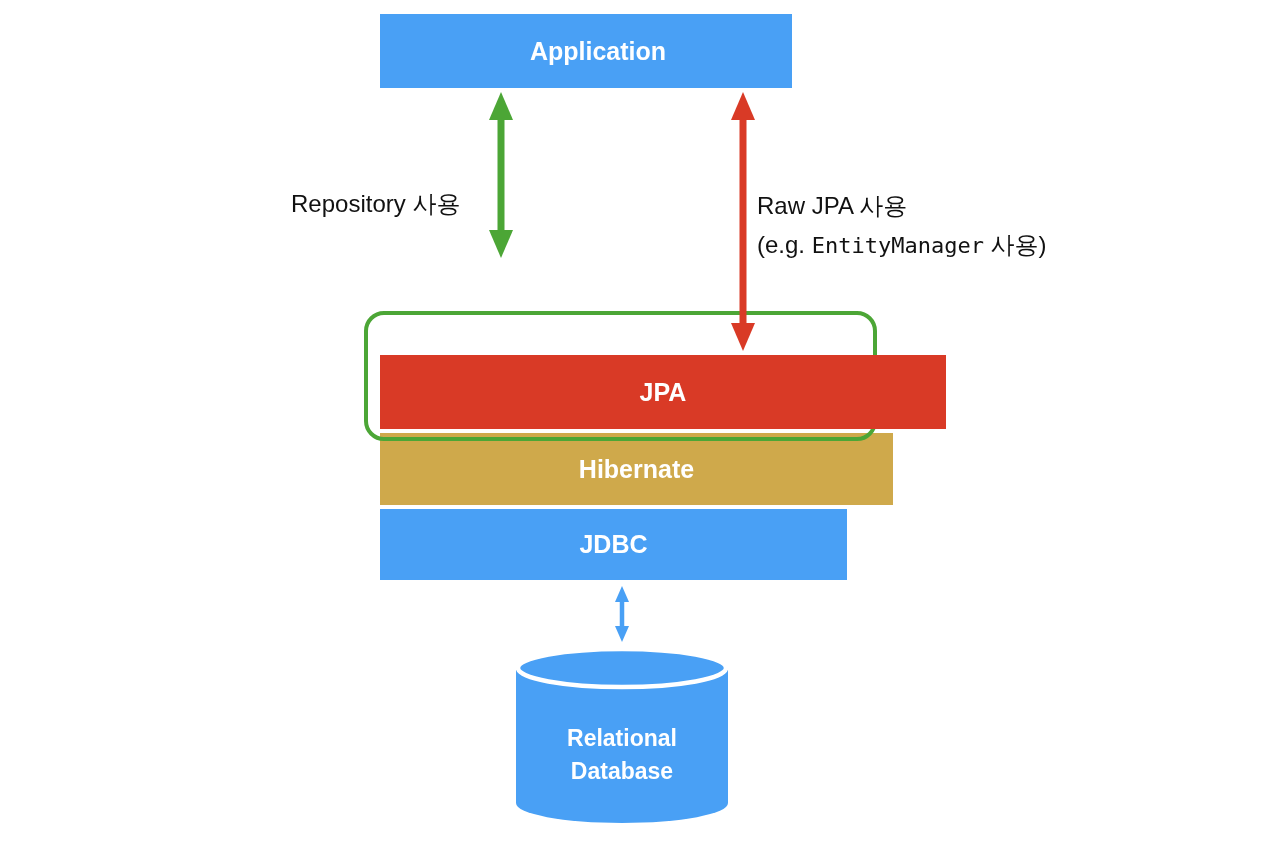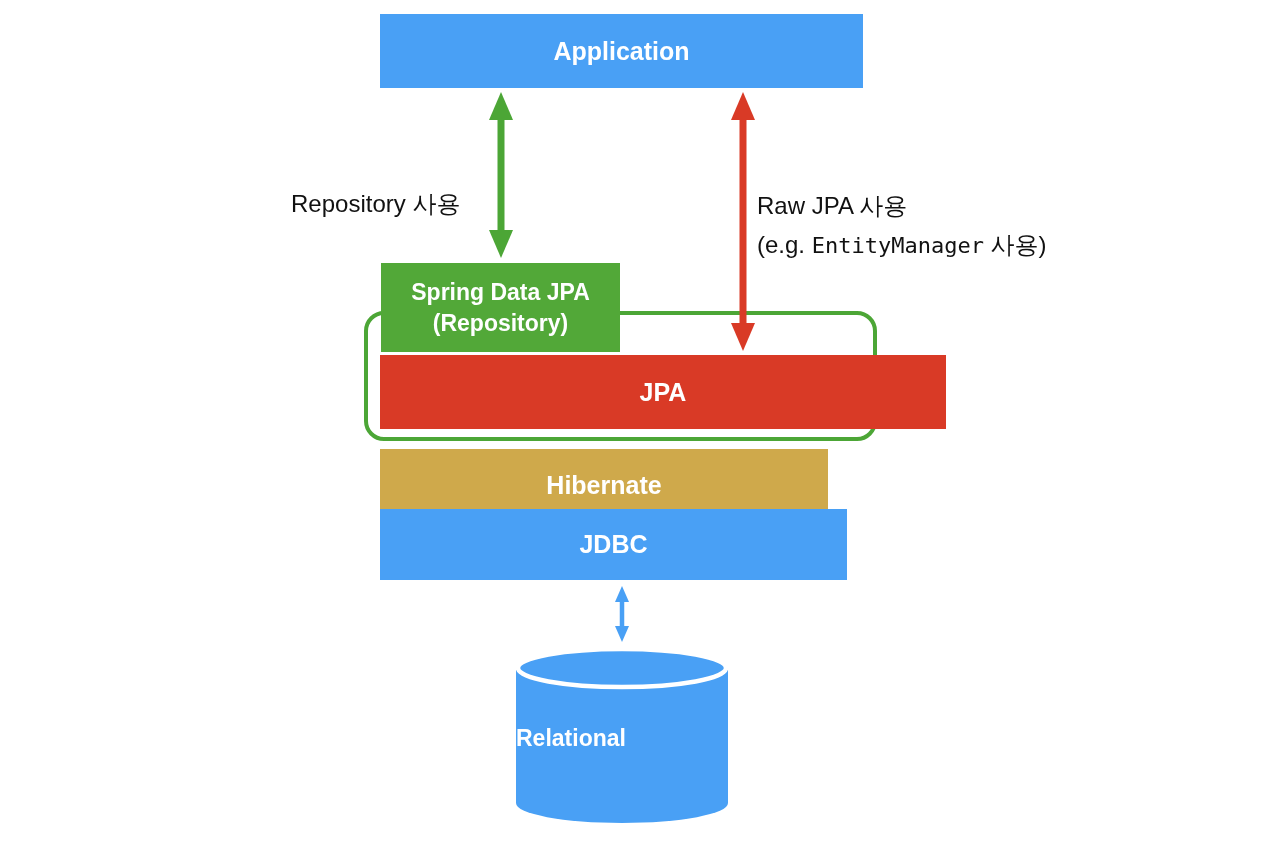--- a/index.html
+++ b/index.html
@@ -21,7 +21,7 @@
     font-weight: 600;
     text-align: center;
   }
-  .box-application { left: 380px; top: 14px;  width: 483px; height: 74px; background: var(--blue);  font-size: 25px; z-index: 3; }
+  .box-application { left: 380px; top: 14px;  width: 388px; height: 74px; background: var(--blue);  font-size: 25px; z-index: 3; padding-left: 24px; }
   .box-spring     { left: 381px; top: 263px; width: 239px; height: 89px; background: var(--green); font-size: 23px; line-height: 31px; z-index: 3; }
   .box-jpa        { left: 380px; top: 355px; width: 566px; height: 74px; background: var(--red);   font-size: 25px; z-index: 3; }
   .box-hibernate  { left: 380px; top: 433px; width: 448px; height: 72px; background: var(--gold);  font-size: 25px; z-index: 1; margin-top: 16px; }

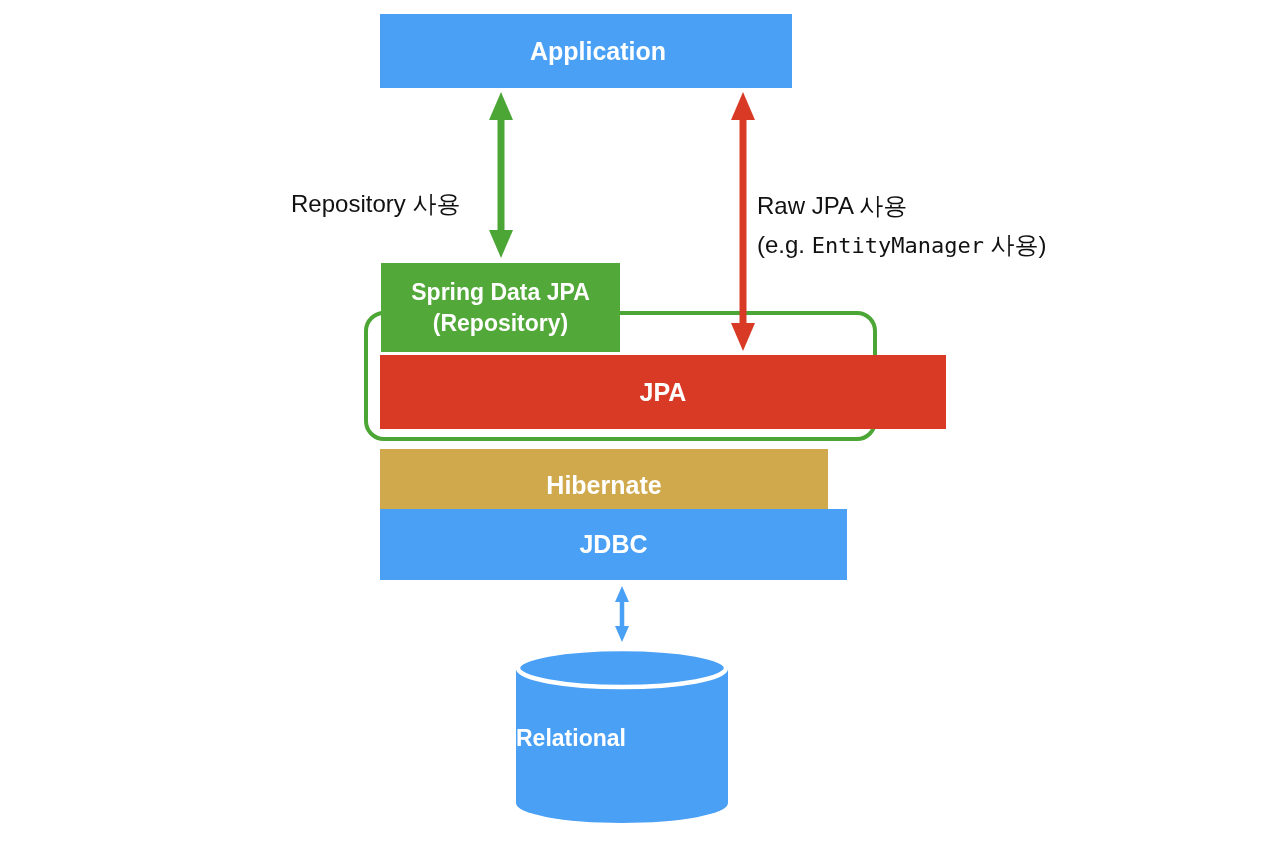--- a/index.html
+++ b/index.html
@@ -95,10 +95,6 @@
 
   <div class="jpa-outline"></div>
 
-  <div class="layer-box box-spring">
-    <span>Spring Data JPA</span>
-    <span>(Repository)</span>
-  </div>
 
   <div class="layer-box box-jpa">
     <span>JPA</span>

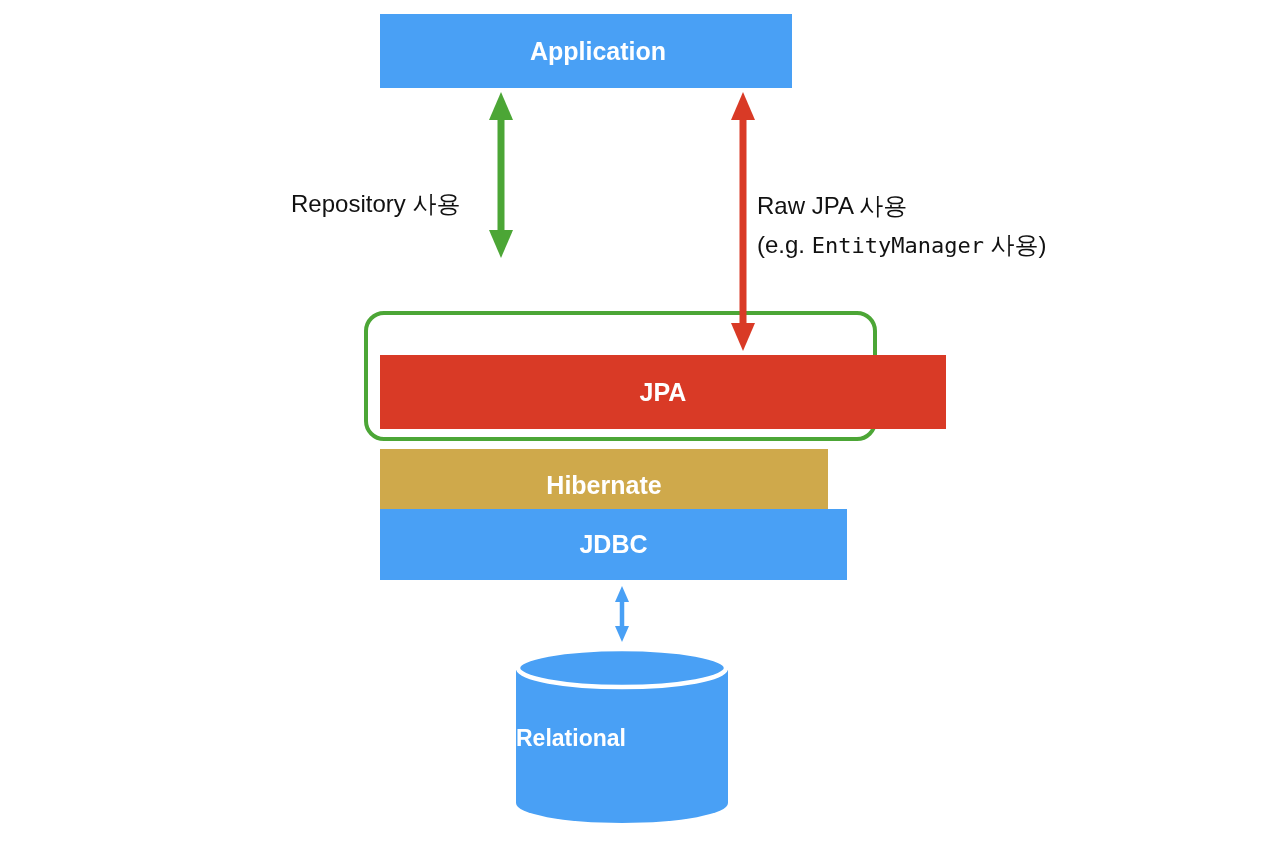--- a/index.html
+++ b/index.html
@@ -24,7 +24,7 @@
   .box-application { left: 380px; top: 14px;  width: 388px; height: 74px; background: var(--blue);  font-size: 25px; z-index: 3; padding-left: 24px; }
   .box-spring     { left: 381px; top: 263px; width: 239px; height: 89px; background: var(--green); font-size: 23px; line-height: 31px; z-index: 3; }
   .box-jpa        { left: 380px; top: 355px; width: 566px; height: 74px; background: var(--red);   font-size: 25px; z-index: 3; }
-  .box-hibernate  { left: 380px; top: 433px; width: 448px; height: 72px; background: var(--gold);  font-size: 25px; z-index: 1; margin-top: 16px; }
+  .box-hibernate  { left: 380px; top: 433px; width: 513px; height: 72px; background: var(--gold);  font-size: 25px; z-index: 1; }
   .box-jdbc       { left: 380px; top: 509px; width: 467px; height: 71px; background: var(--blue);  font-size: 25px; z-index: 1; }
   .jpa-outline {
     position: absolute;

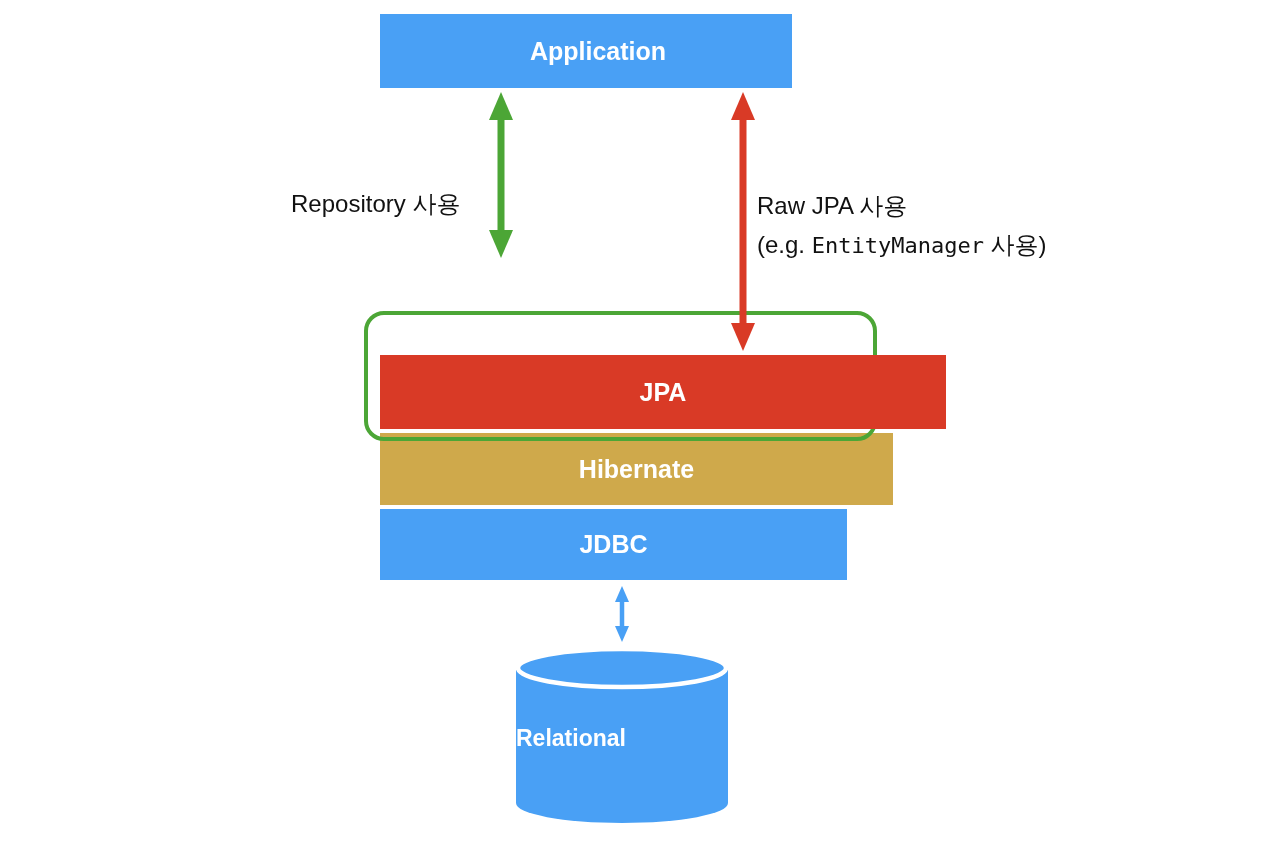--- a/index.html
+++ b/index.html
@@ -56,6 +56,7 @@
   .db-label {
     position: absolute;
     left: 516px; top: 722px; width: 212px;
+    text-align: center;
     color: var(--box_text);
     font-size: 23px;
     font-weight: 600;

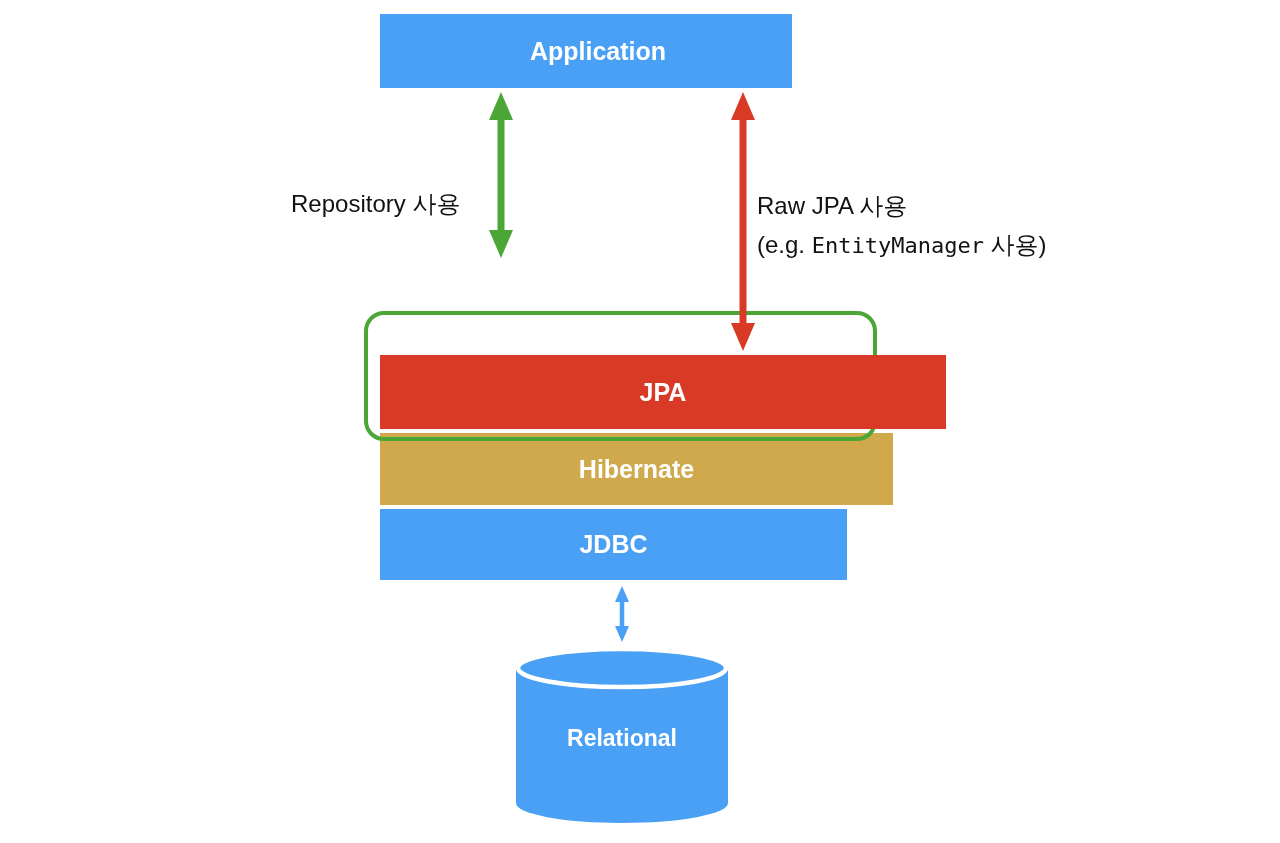--- a/index.html
+++ b/index.html
@@ -121,6 +121,7 @@
   </svg>
   <div class="db-label">
     <div>Relational</div>
+    <div>Database</div>
   </div>
 
 </div>

